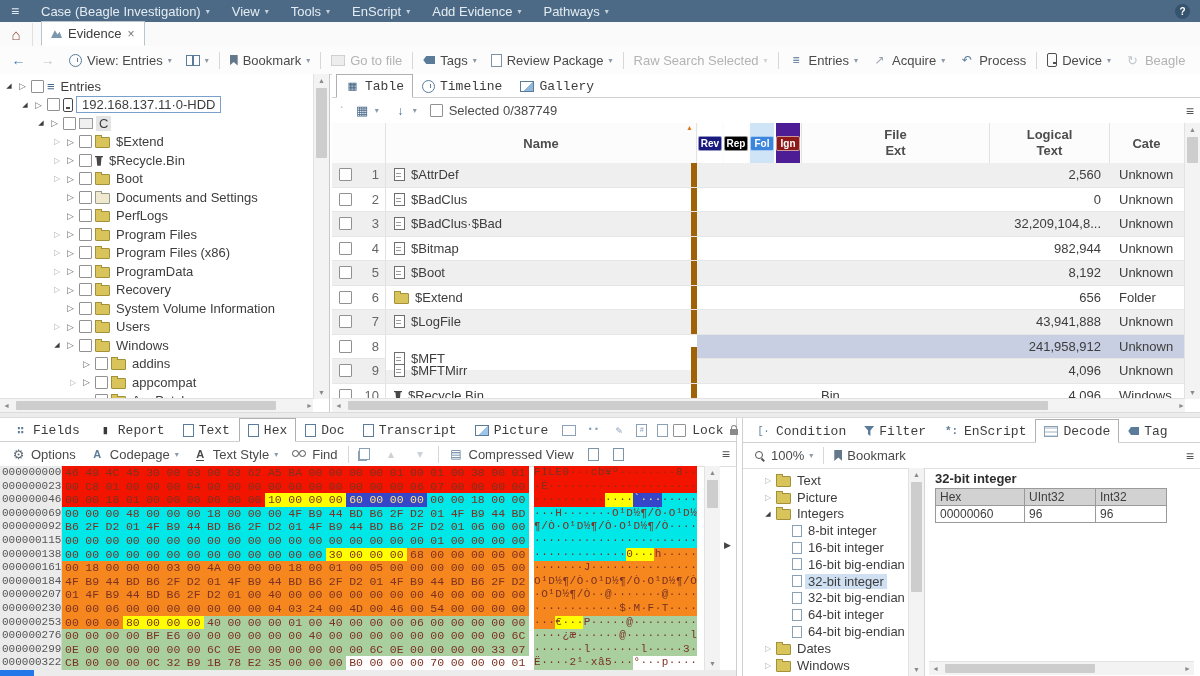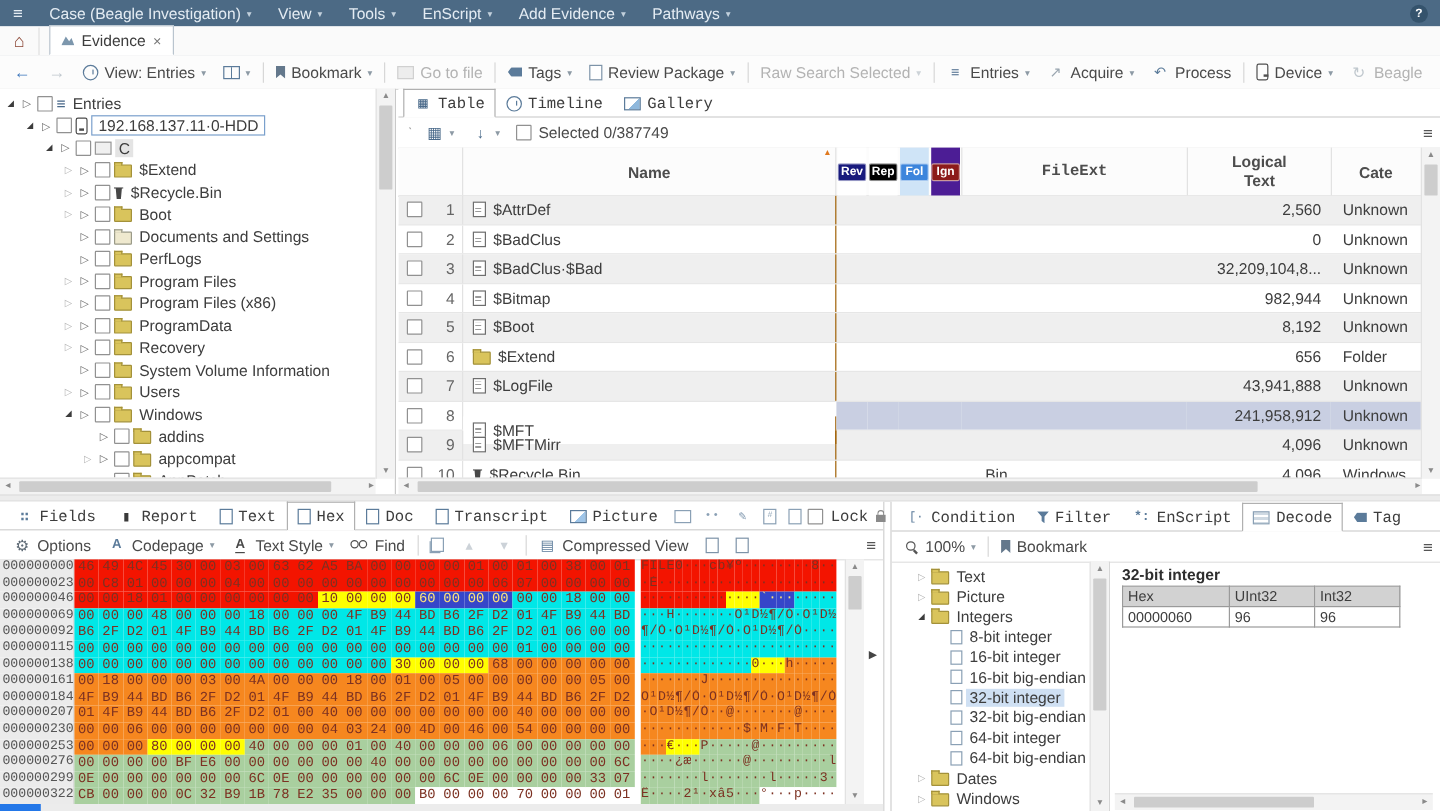--- a/index.html
+++ b/index.html
@@ -128,7 +128,7 @@
   #header-badges{width:104px;display:flex;align-items:center;justify-content:center;gap:2px;}
   .hbadge-cell{width:24px;height:100%;display:flex;align-items:center;justify-content:center;}
   .chip{display:inline-block;min-width:20px;padding:1px 1px;text-align:center;color:#fff;font-size:10px;font-weight:bold;border-radius:2px;border:1px solid rgba(255,255,255,.55);}
-  .h-ext{width:188px;flex-direction:row;line-height:16px;border-left:1px solid #e2e2e2;font-family:Liberation Mono, monospace;}
+  .h-ext{width:188px;flex-direction:column;line-height:16px;border-left:1px solid #e2e2e2;}
   .h-size{width:120px;flex-direction:column;line-height:16px;border-left:1px solid #e2e2e2;}
   .h-cat{flex:1;justify-content:flex-end;padding-right:2px;border-left:1px solid #e2e2e2;}
   #table-rows{position:absolute;top:89px;left:0;right:15px;bottom:13px;overflow:hidden;}

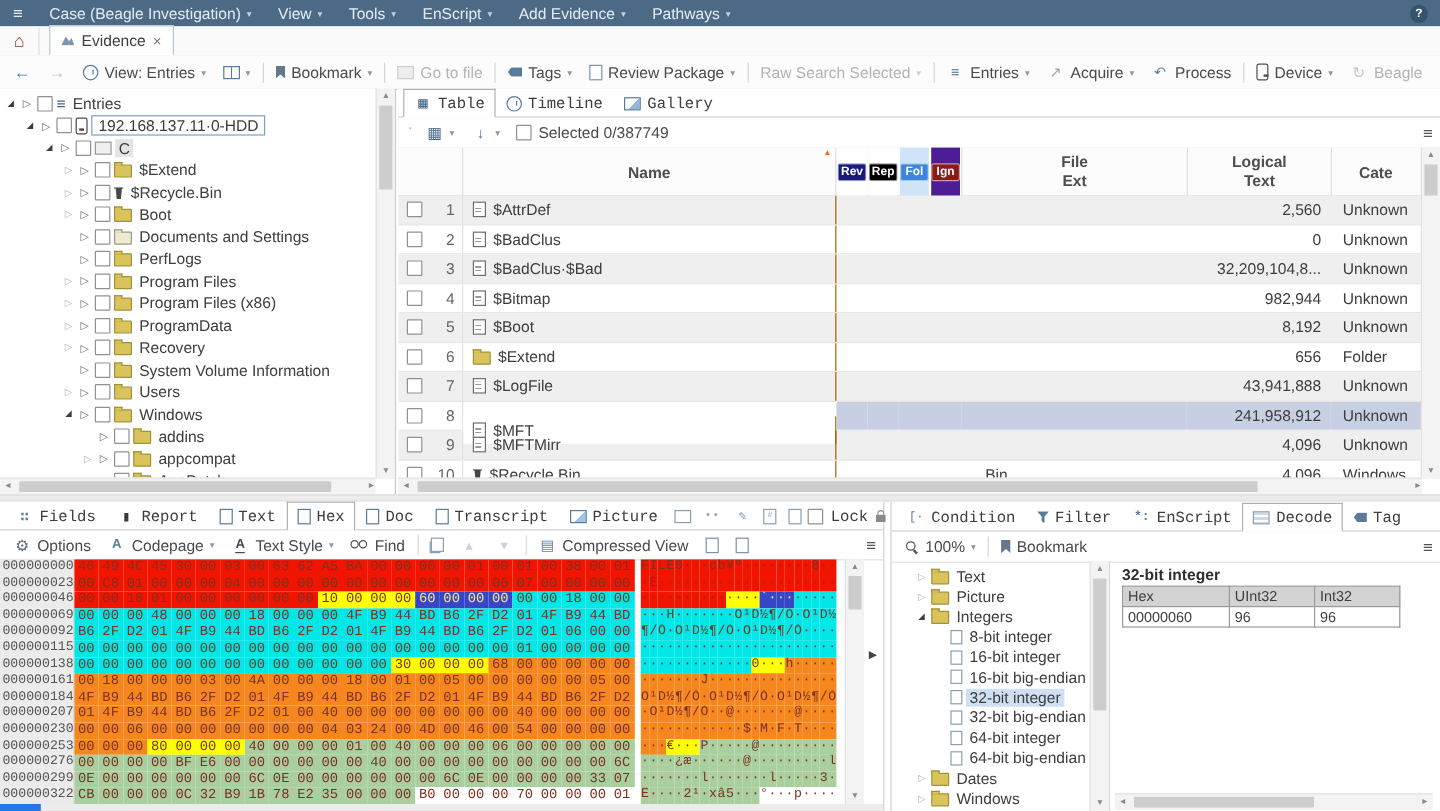--- a/index.html
+++ b/index.html
@@ -137,7 +137,7 @@
   .trw>div{box-sizing:border-box;height:100%;display:flex;align-items:center;}
   .c-sel{width:26px;justify-content:center;}
   .c-num{width:28px;justify-content:flex-end;padding-right:6px;color:#666;border-right:1px solid #e2e2e2;}
-  .c-name{width:311px;gap:6px;padding-left:8px;border-right:1px solid #a16207;}
+  .c-name{width:311px;gap:6px;padding-left:8px;border-right:6px solid #a16207;}
   .trw.sel .c-name{background:#fff;margin-top:24px;}
   .c-badge{width:26px;}
   .c-ext{width:188px;padding-left:20px;}

